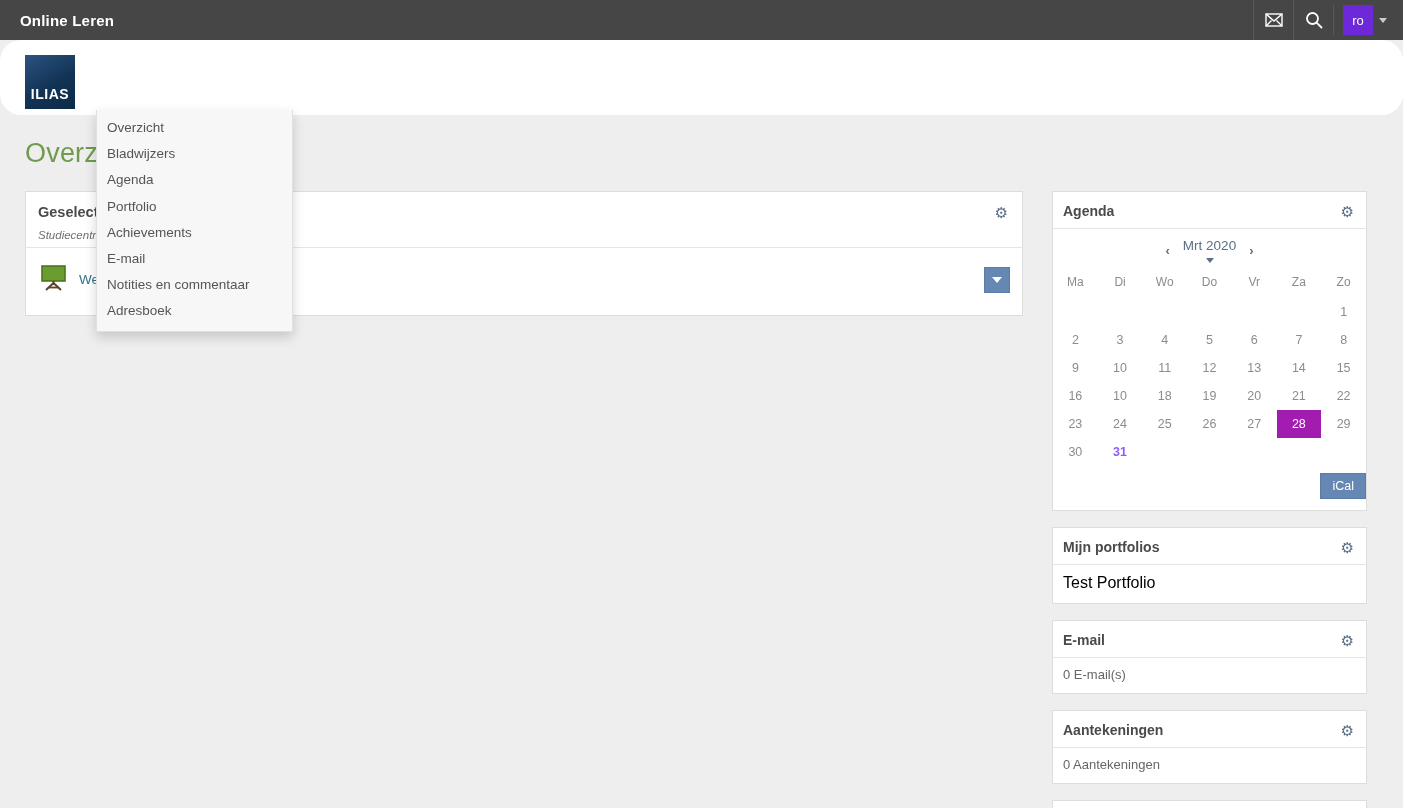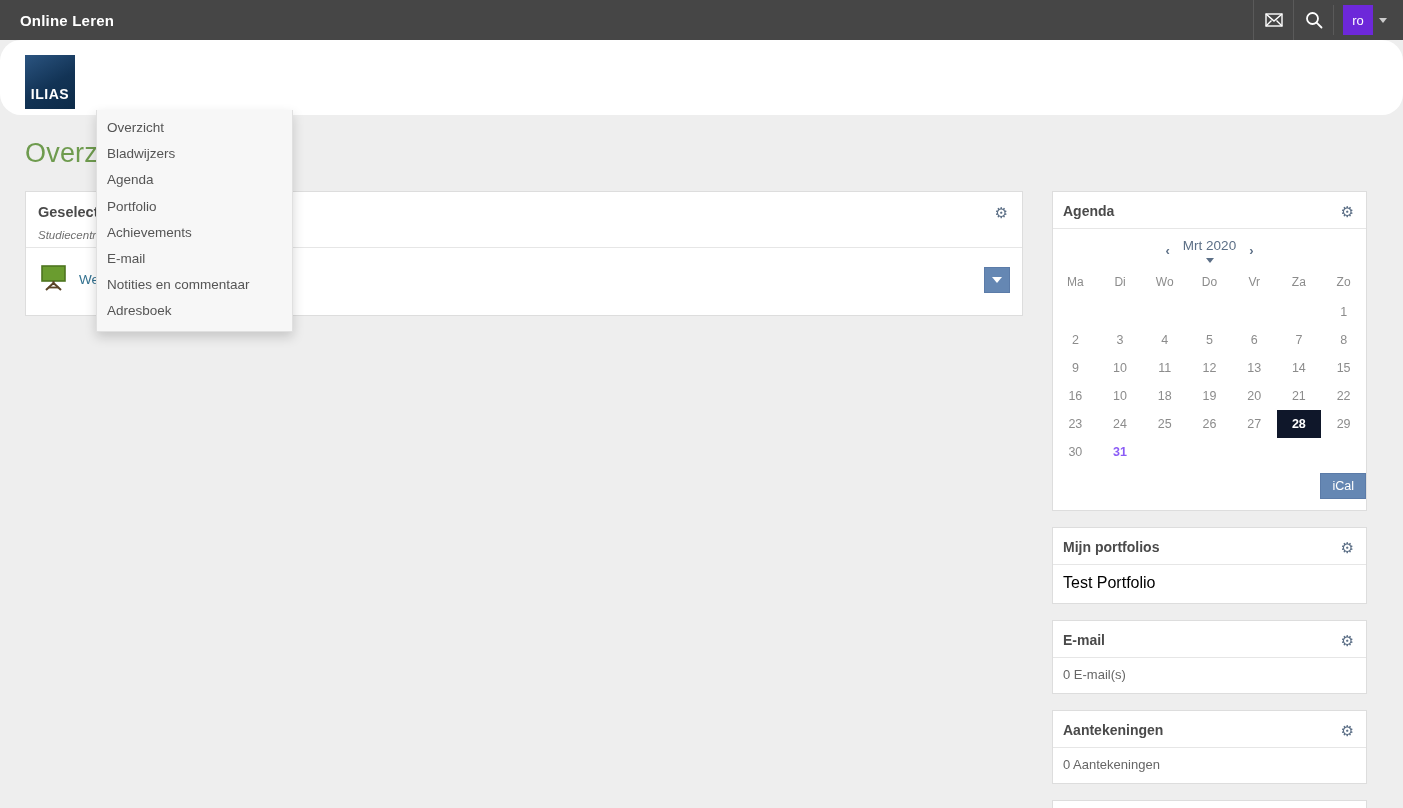--- a/index.html
+++ b/index.html
@@ -173,7 +173,7 @@
     font-size: 12.5px; color: #8c8c8c;
     text-align: center; height: 28px; vertical-align: middle;
   }
-  table.cal td.today { background: #0f172a; color: #ffffff; font-weight: bold; }
+  table.cal td.today { background: #a21caf; color: #ffffff; }
   table.cal td.bold { color: #8b5cf6; font-weight: bold; }
   .ical-row { display: flex; justify-content: flex-end; padding: 7px 0 11px 0; }
   .ical-btn {

